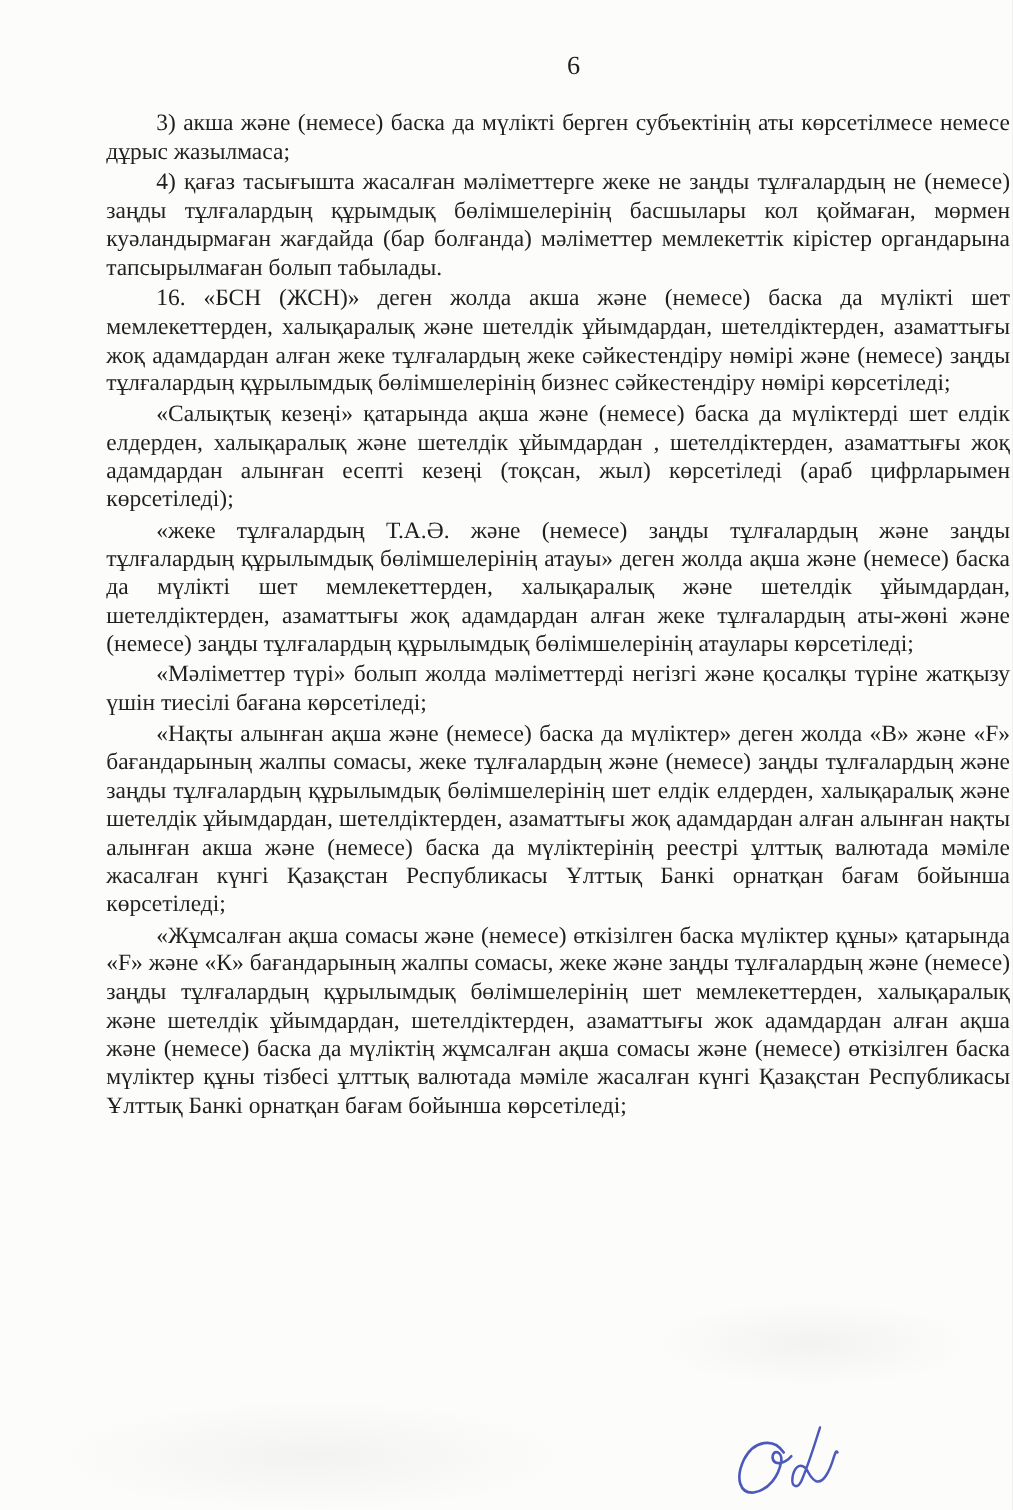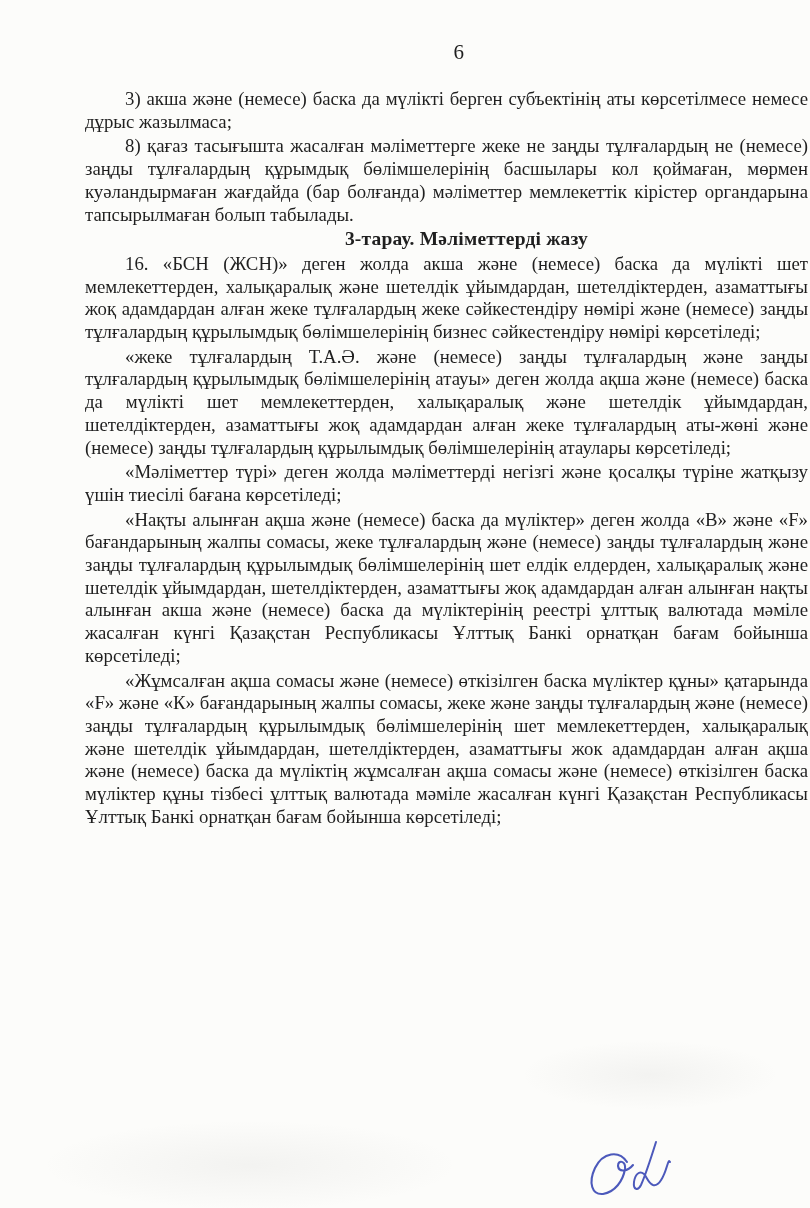--- a/index.html
+++ b/index.html
@@ -79,7 +79,7 @@
 
     <p>3) акша және (немесе) баска да мүлікті берген субъектінің аты көрсетілмесе немесе дұрыс жазылмаса;</p>
 
-    <p>8) қағаз тасығышта жасалған мәліметтерге жеке не заңды тұлғалардың не (немесе) заңды тұлғалардың құрымдық бөлімшелерінің басшылары кол қоймаған, мөрмен куәландырмаған жағдайда (бар болғанда) мәліметтер мемлекеттік кірістер органдарына тапсырылмаған болып табылады.</p>
+    <p>4) қағаз тасығышта жасалған мәліметтерге жеке не заңды тұлғалардың не (немесе) заңды тұлғалардың құрымдық бөлімшелерінің басшылары кол қоймаған, мөрмен куәландырмаған жағдайда (бар болғанда) мәліметтер мемлекеттік кірістер органдарына тапсырылмаған болып табылады.</p>
 
     <p class="chapter-heading">3-тарау. Мәліметтерді жазу</p>
 

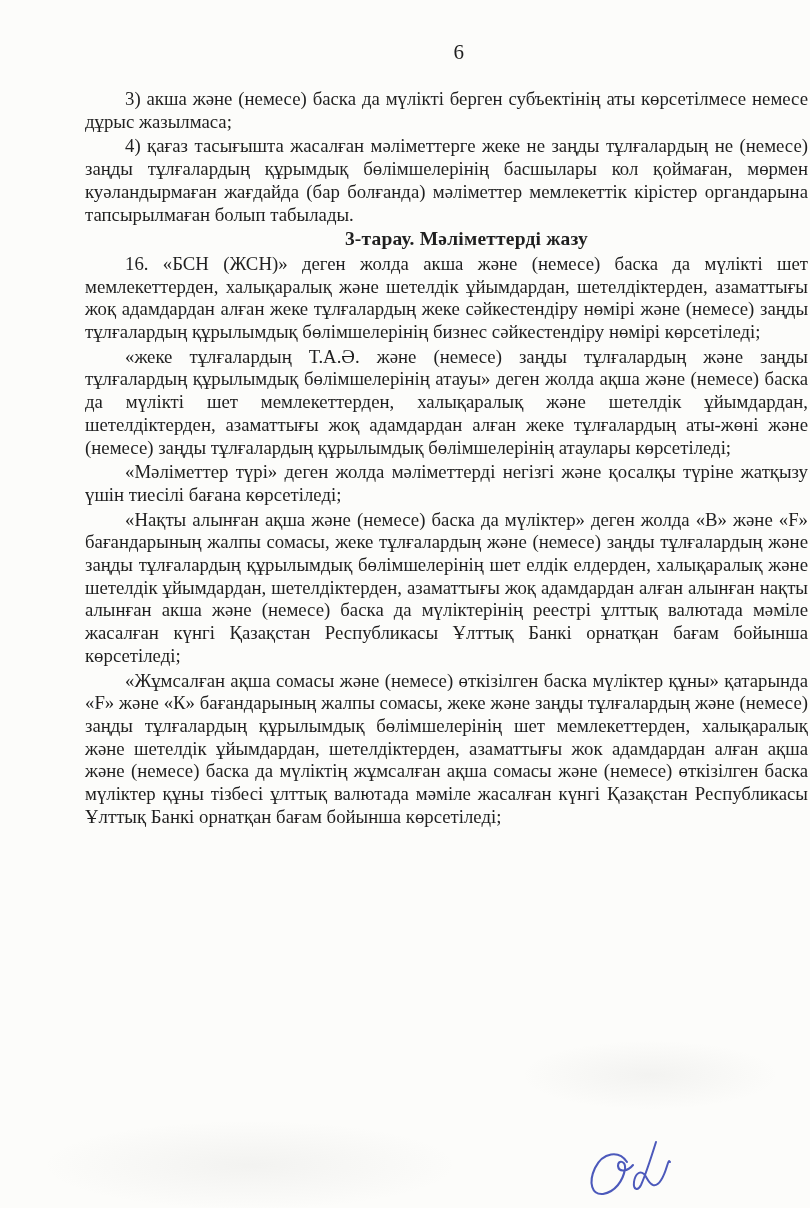--- a/index.html
+++ b/index.html
@@ -81,7 +81,6 @@
 
     <p>4) қағаз тасығышта жасалған мәліметтерге жеке не заңды тұлғалардың не (немесе) заңды тұлғалардың құрымдық бөлімшелерінің басшылары кол қоймаған, мөрмен куәландырмаған жағдайда (бар болғанда) мәліметтер мемлекеттік кірістер органдарына тапсырылмаған болып табылады.</p>
 
-    <p class="chapter-heading">3-тарау. Мәліметтерді жазу</p>
 
     <p>16. «БСН (ЖСН)» деген жолда акша және (немесе) баска да мүлікті шет мемлекеттерден, халықаралық және шетелдік ұйымдардан, шетелдіктерден, азаматтығы жоқ адамдардан алған жеке тұлғалардың жеке сәйкестендіру нөмірі және (немесе) заңды тұлғалардың құрылымдық бөлімшелерінің бизнес сәйкестендіру нөмірі көрсетіледі;</p>
 

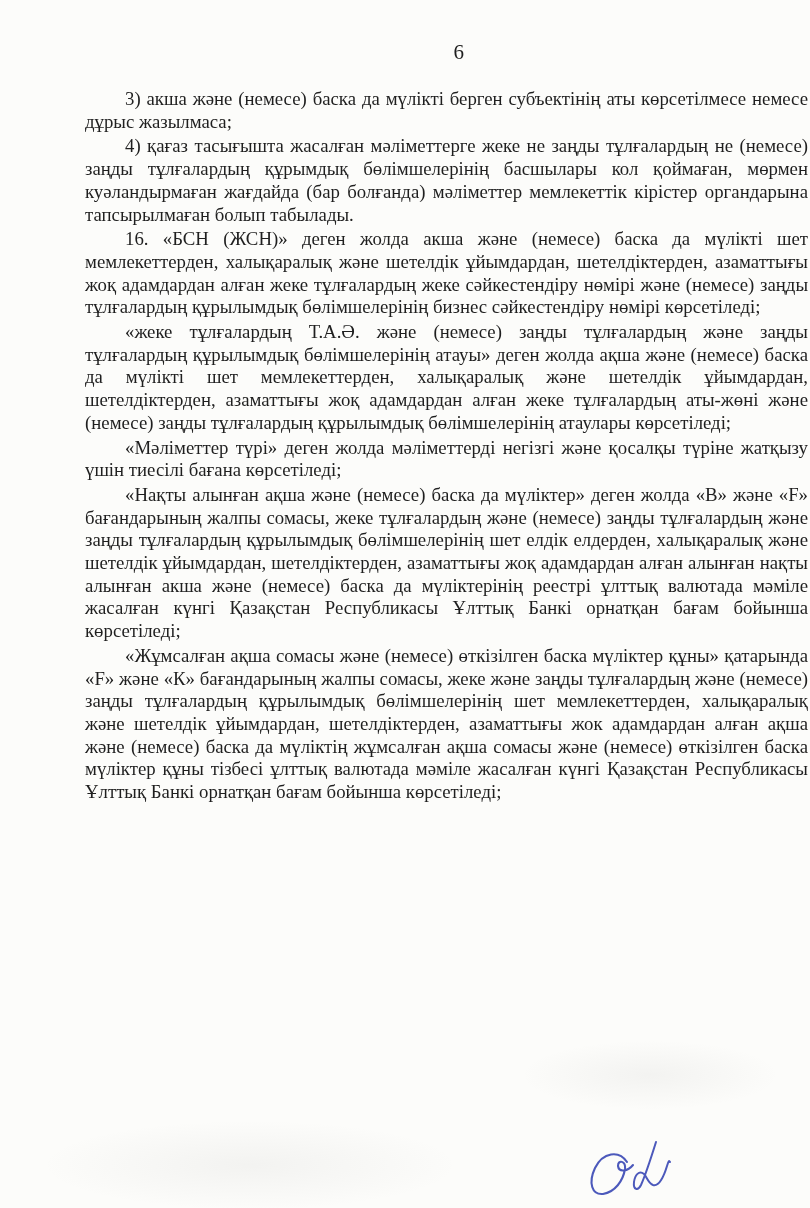--- a/index.html
+++ b/index.html
@@ -84,6 +84,7 @@
 
     <p>16. «БСН (ЖСН)» деген жолда акша және (немесе) баска да мүлікті шет мемлекеттерден, халықаралық және шетелдік ұйымдардан, шетелдіктерден, азаматтығы жоқ адамдардан алған жеке тұлғалардың жеке сәйкестендіру нөмірі және (немесе) заңды тұлғалардың құрылымдық бөлімшелерінің бизнес сәйкестендіру нөмірі көрсетіледі;</p>
 
+    <p>«Салықтық кезеңі» қатарында ақша және (немесе) баска да  мүліктерді шет елдік  елдерден, халықаралық және шетелдік ұйымдардан , шетелдіктерден, азаматтығы жоқ адамдардан алынған есепті кезеңі (тоқсан, жыл) көрсетіледі (араб цифрларымен көрсетіледі);</p>
 
     <p>«жеке тұлғалардың Т.А.Ә.  және (немесе) заңды тұлғалардың  және заңды тұлғалардың құрылымдық бөлімшелерінің атауы» деген жолда ақша және (немесе) баска да мүлікті шет мемлекеттерден, халықаралық және шетелдік ұйымдардан, шетелдіктерден, азаматтығы жоқ адамдардан алған жеке тұлғалардың аты-жөні және (немесе) заңды тұлғалардың құрылымдық бөлімшелерінің атаулары көрсетіледі;</p>
 

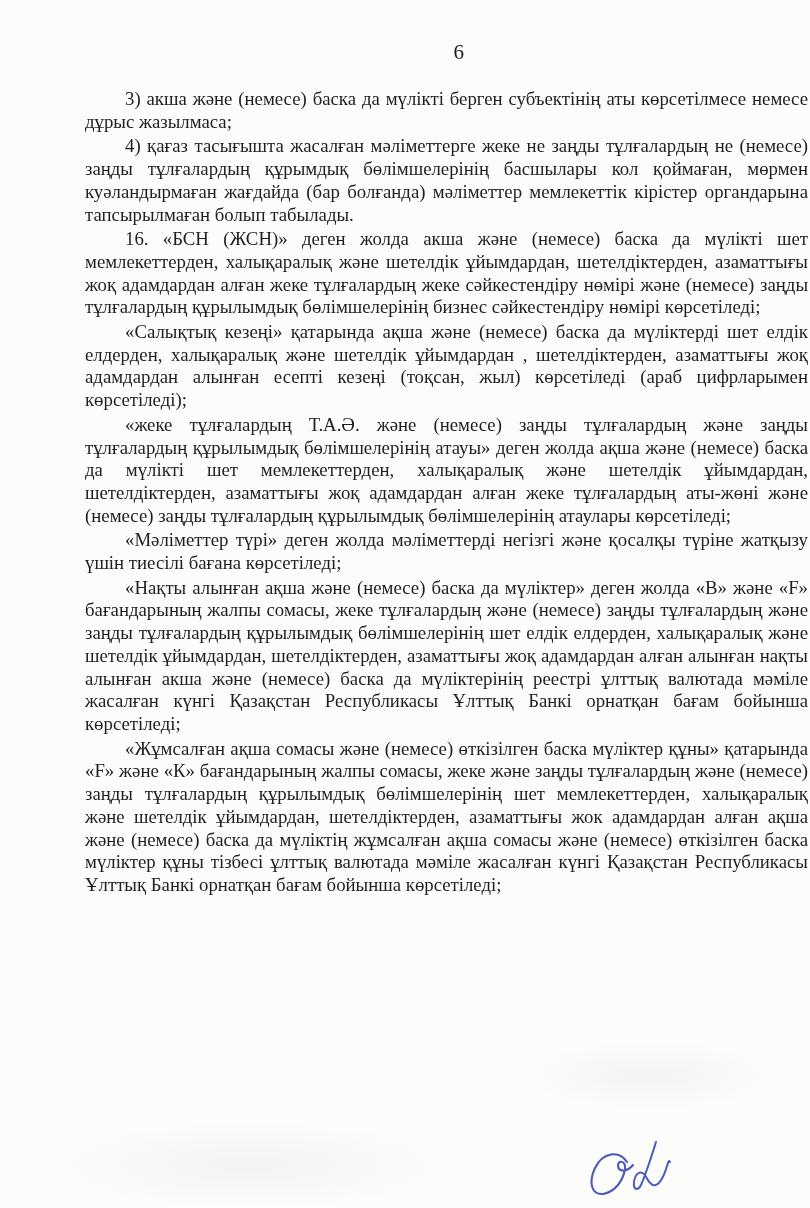--- a/index.html
+++ b/index.html
@@ -88,7 +88,7 @@
 
     <p>«жеке тұлғалардың Т.А.Ә.  және (немесе) заңды тұлғалардың  және заңды тұлғалардың құрылымдық бөлімшелерінің атауы» деген жолда ақша және (немесе) баска да мүлікті шет мемлекеттерден, халықаралық және шетелдік ұйымдардан, шетелдіктерден, азаматтығы жоқ адамдардан алған жеке тұлғалардың аты-жөні және (немесе) заңды тұлғалардың құрылымдық бөлімшелерінің атаулары көрсетіледі;</p>
 
-    <p>«Мәліметтер түрі» деген жолда мәліметтерді негізгі және қосалқы түріне жатқызу үшін тиесілі бағана көрсетіледі;</p>
+    <p>«Мәліметтер түрі» болып жолда мәліметтерді негізгі және қосалқы түріне жатқызу үшін тиесілі бағана көрсетіледі;</p>
 
     <p>«Нақты алынған ақша және (немесе) баска да  мүліктер» деген жолда «В» және «F» бағандарының жалпы сомасы, жеке тұлғалардың  және (немесе) заңды тұлғалардың  және заңды тұлғалардың құрылымдық бөлімшелерінің шет елдік елдерден, халықаралық және шетелдік ұйымдардан, шетелдіктерден, азаматтығы жоқ адамдардан алған алынған нақты алынған акша және (немесе) баска да  мүліктерінің реестрі ұлттық валютада мәміле жасалған күнгі Қазақстан Республикасы Ұлттық Банкі орнатқан бағам бойынша көрсетіледі;</p>
 

